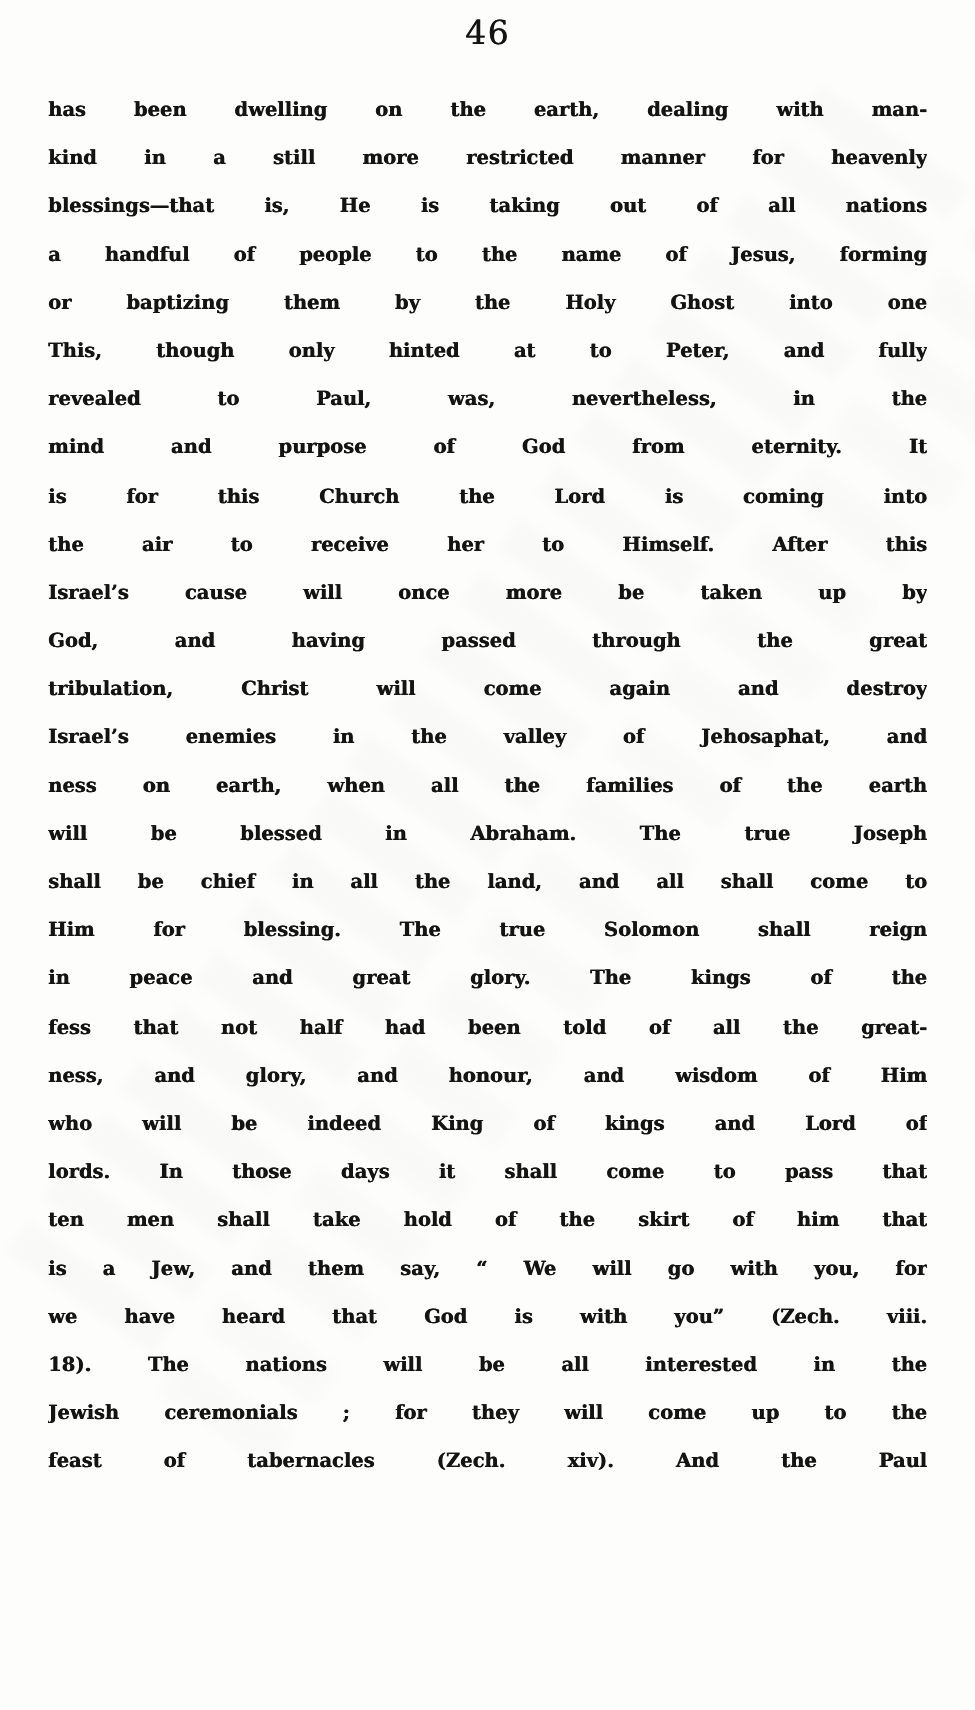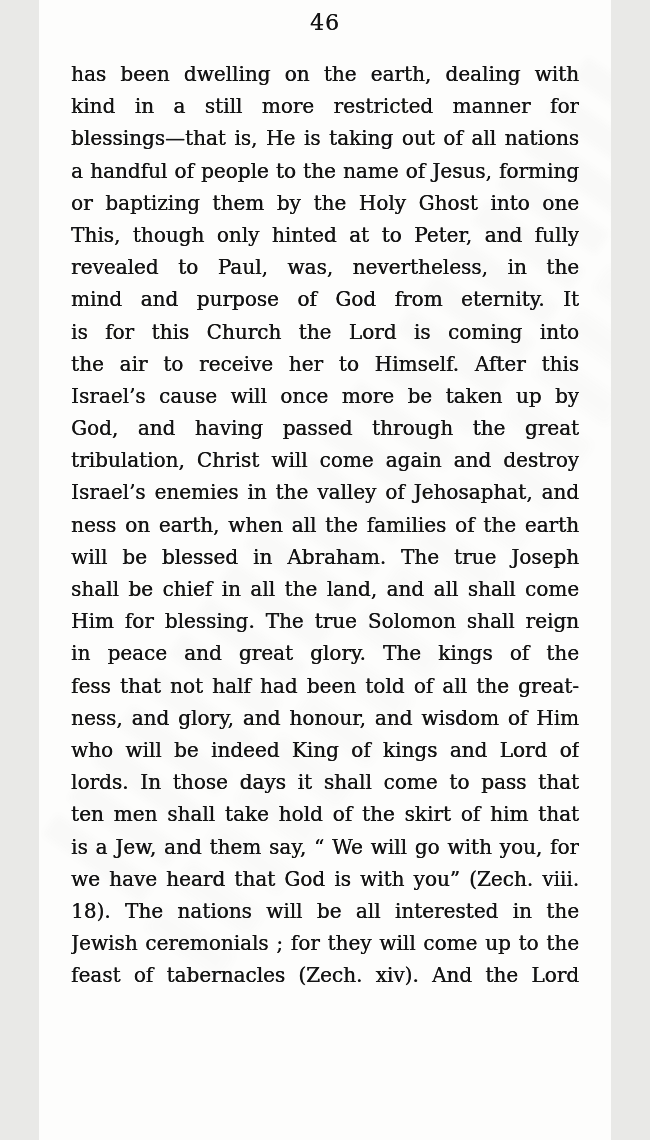--- a/index.html
+++ b/index.html
@@ -10,7 +10,7 @@
   }
   .page {
     position: relative;
-    width: 572px;
+    width: 650px;
     height: 1140px;
     margin: 0 auto;
     background: #fdfdfc;

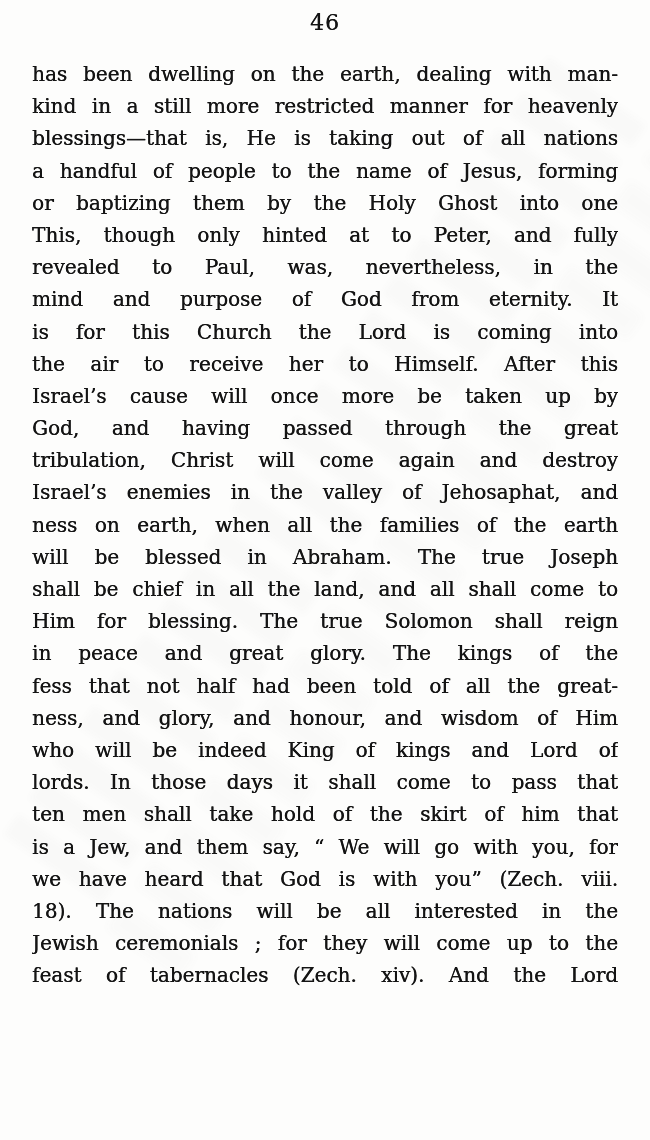--- a/index.html
+++ b/index.html
@@ -31,7 +31,7 @@
     right: 32px;
   }
   .line {
-    font-size: 20px;
+    font-size: 13px;
     line-height: 32.2px;
     height: 32.2px;
     overflow: hidden;
@@ -40,6 +40,7 @@
     -moz-text-align-last: justify;
     text-shadow: 0.35px 0 0 currentColor;
     word-spacing: 0.5px;
+    font-weight: bold;
   }
   
   .watermark {

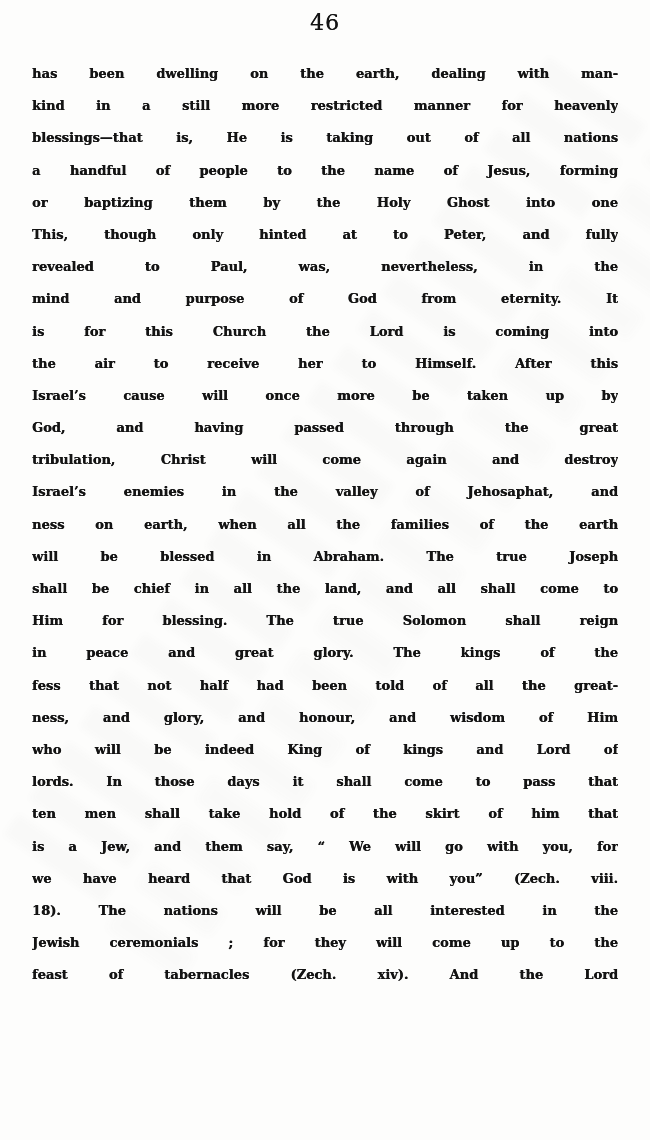--- a/index.html
+++ b/index.html
@@ -113,7 +113,7 @@
       <div class="line">we have heard that God is with you” (Zech. viii.</div>
       <div class="line">18). The nations will be all interested in the</div>
       <div class="line">Jewish ceremonials ; for they will come up to the</div>
-      <div class="line">feast of tabernacles (Zech. xiv). And the Lord</div>
+      <div class="line">feast of tabernacles (Zech. xiv). And the Paul</div>
     </div>
 </div>
 

